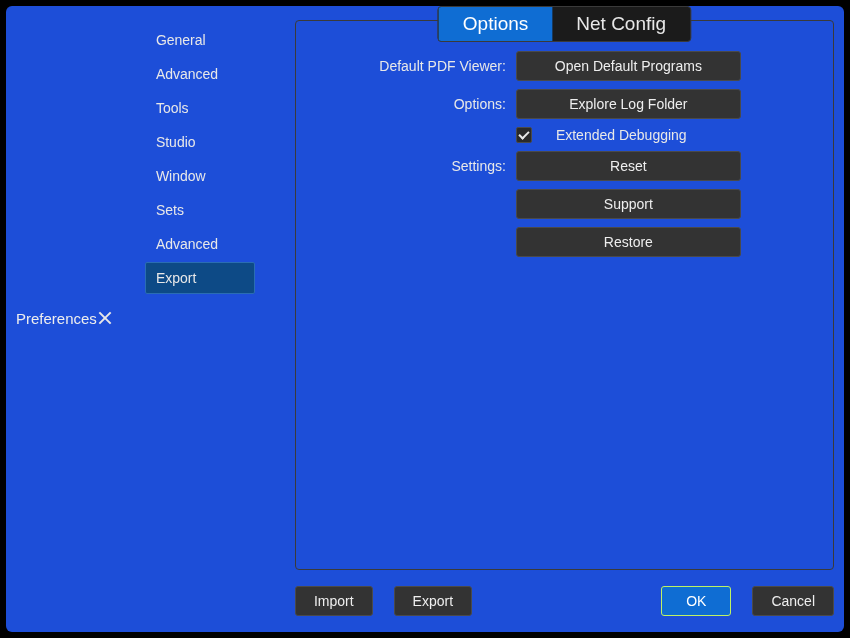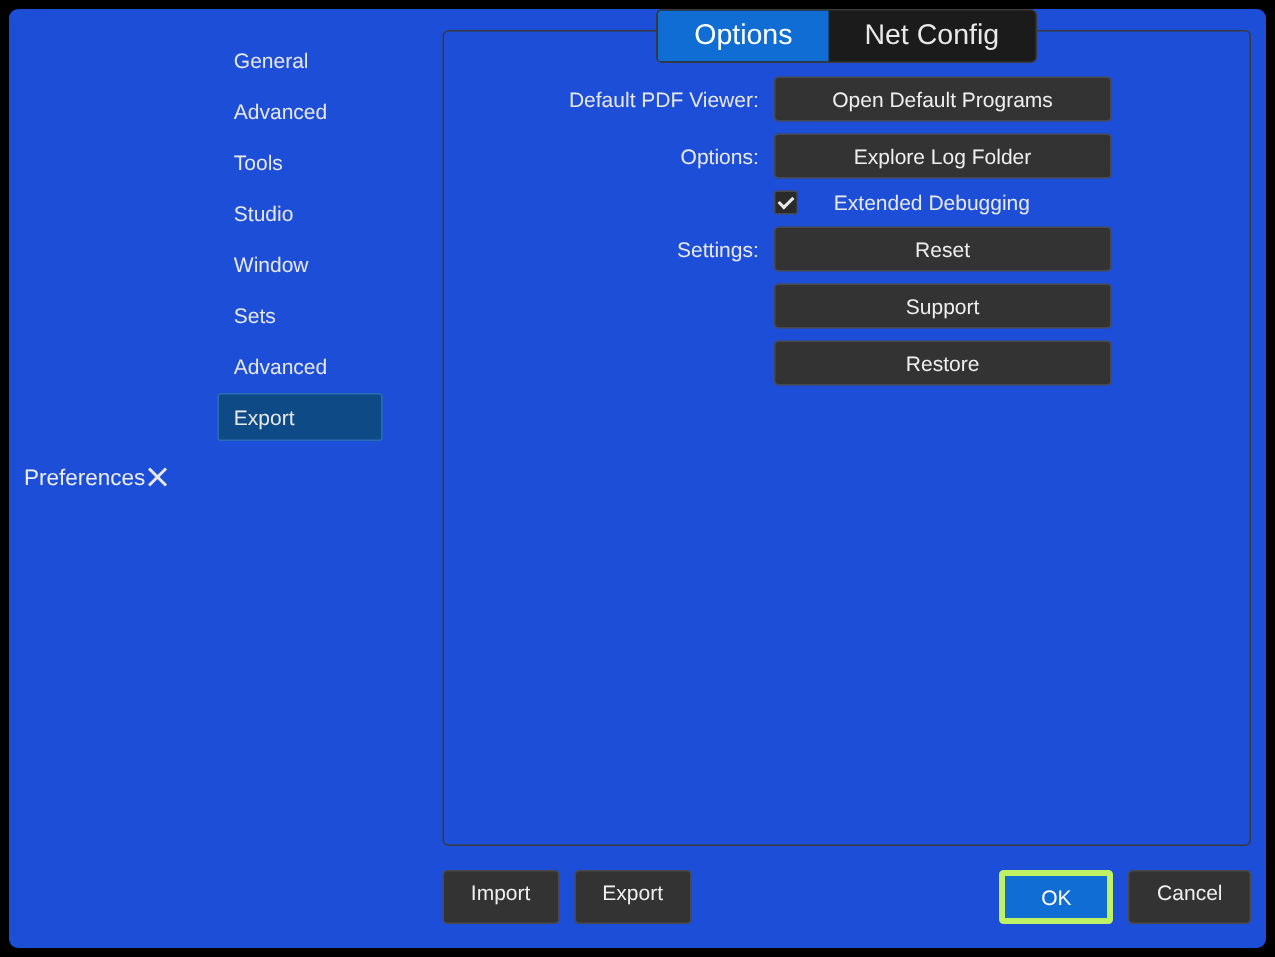--- a/index.html
+++ b/index.html
@@ -157,7 +157,7 @@
       justify-content: space-between;
       padding: 16px 0 6px 0;
     }
-    .footer-left, .footer-right { display: flex; gap: 10px; }
+    .footer-left, .footer-right { display: flex; gap: 21px; }
     .footer .btn { padding: 6px 18px; }
     .btn.primary {
       background: #0f6dd3;

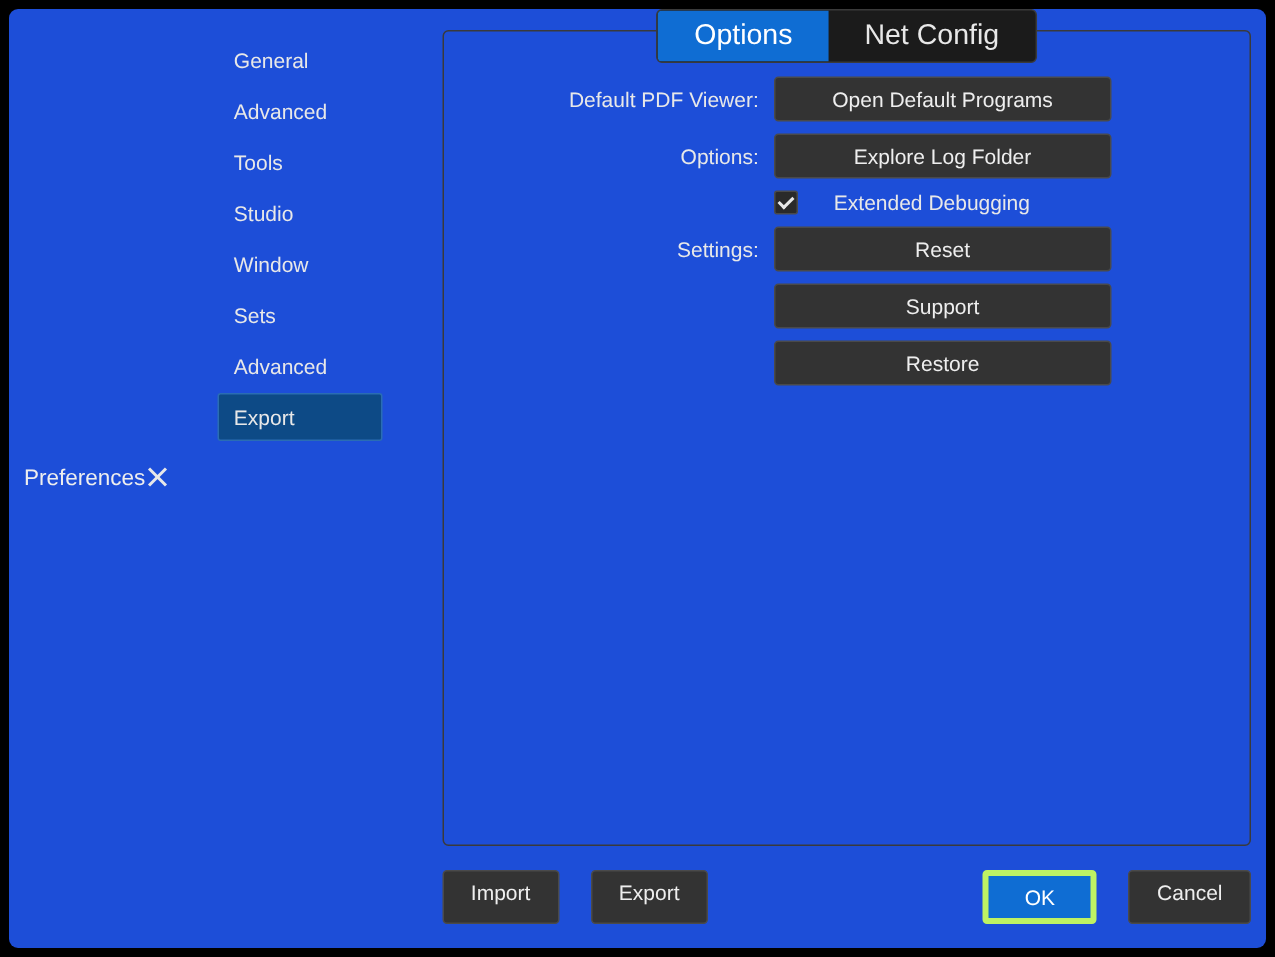--- a/index.html
+++ b/index.html
@@ -161,7 +161,7 @@
     .footer .btn { padding: 6px 18px; }
     .btn.primary {
       background: #0f6dd3;
-      border: 4px solid #bef264;
+      border: 1px solid #bef264;
       color: #fff;
       padding: 6px 24px;
     }

